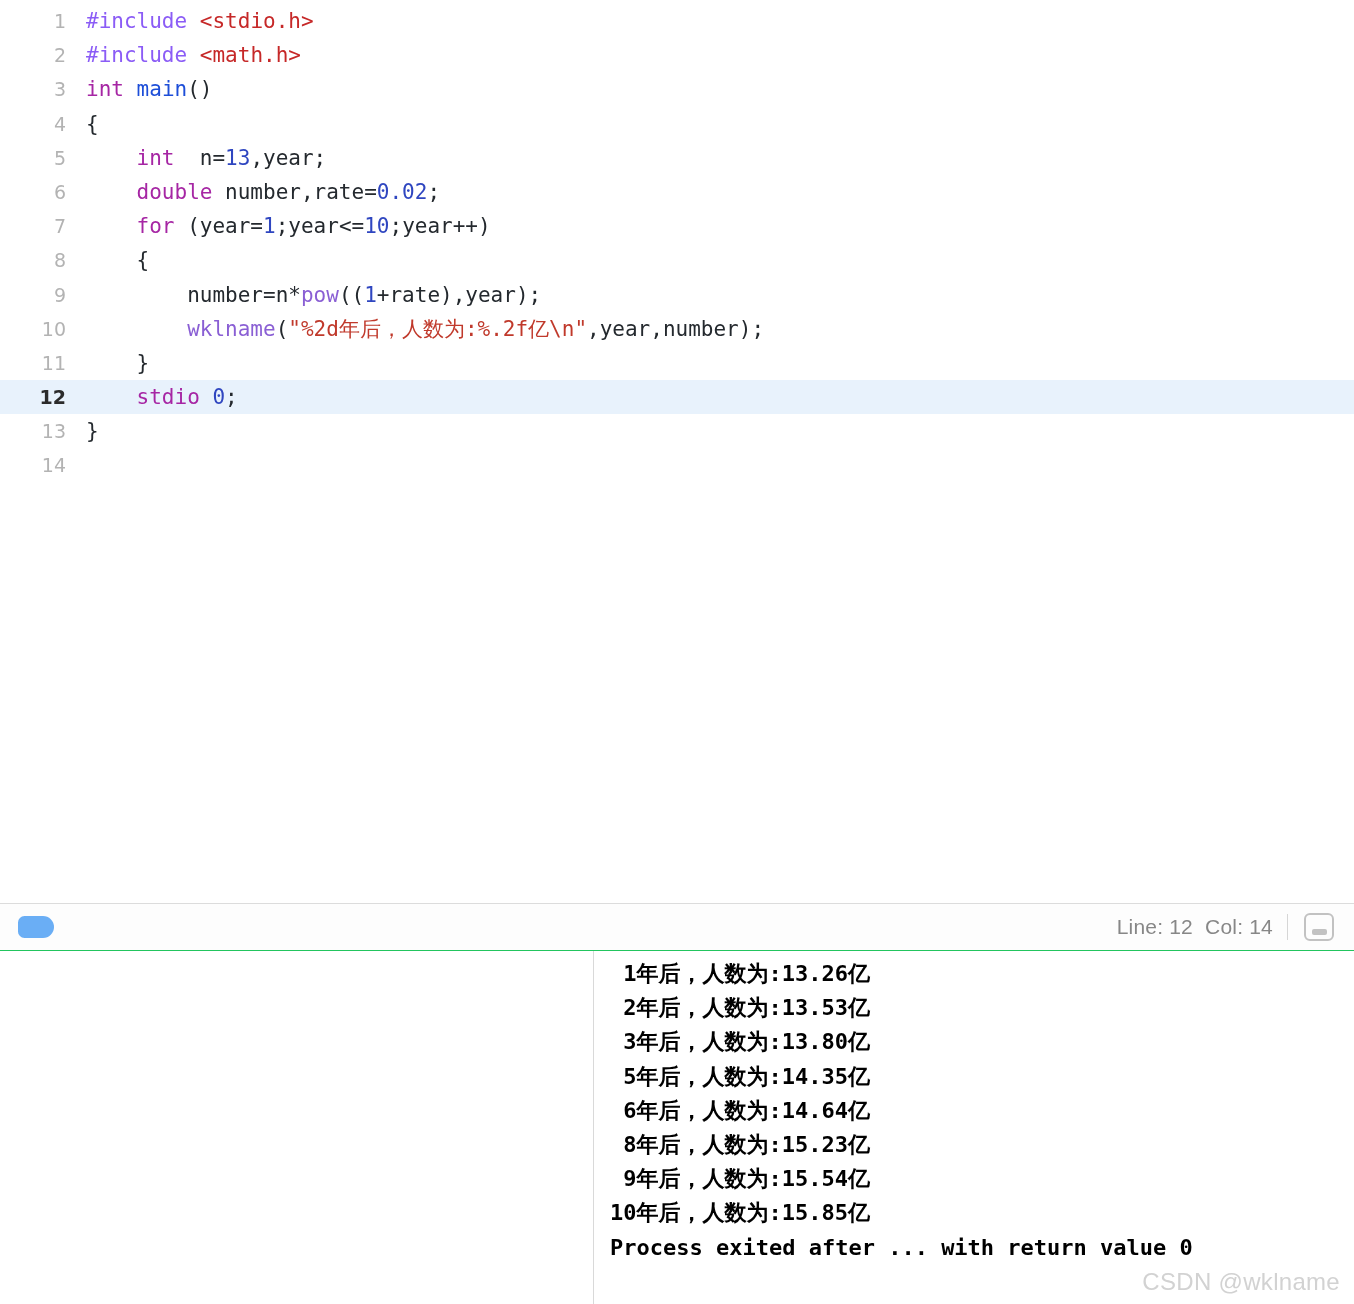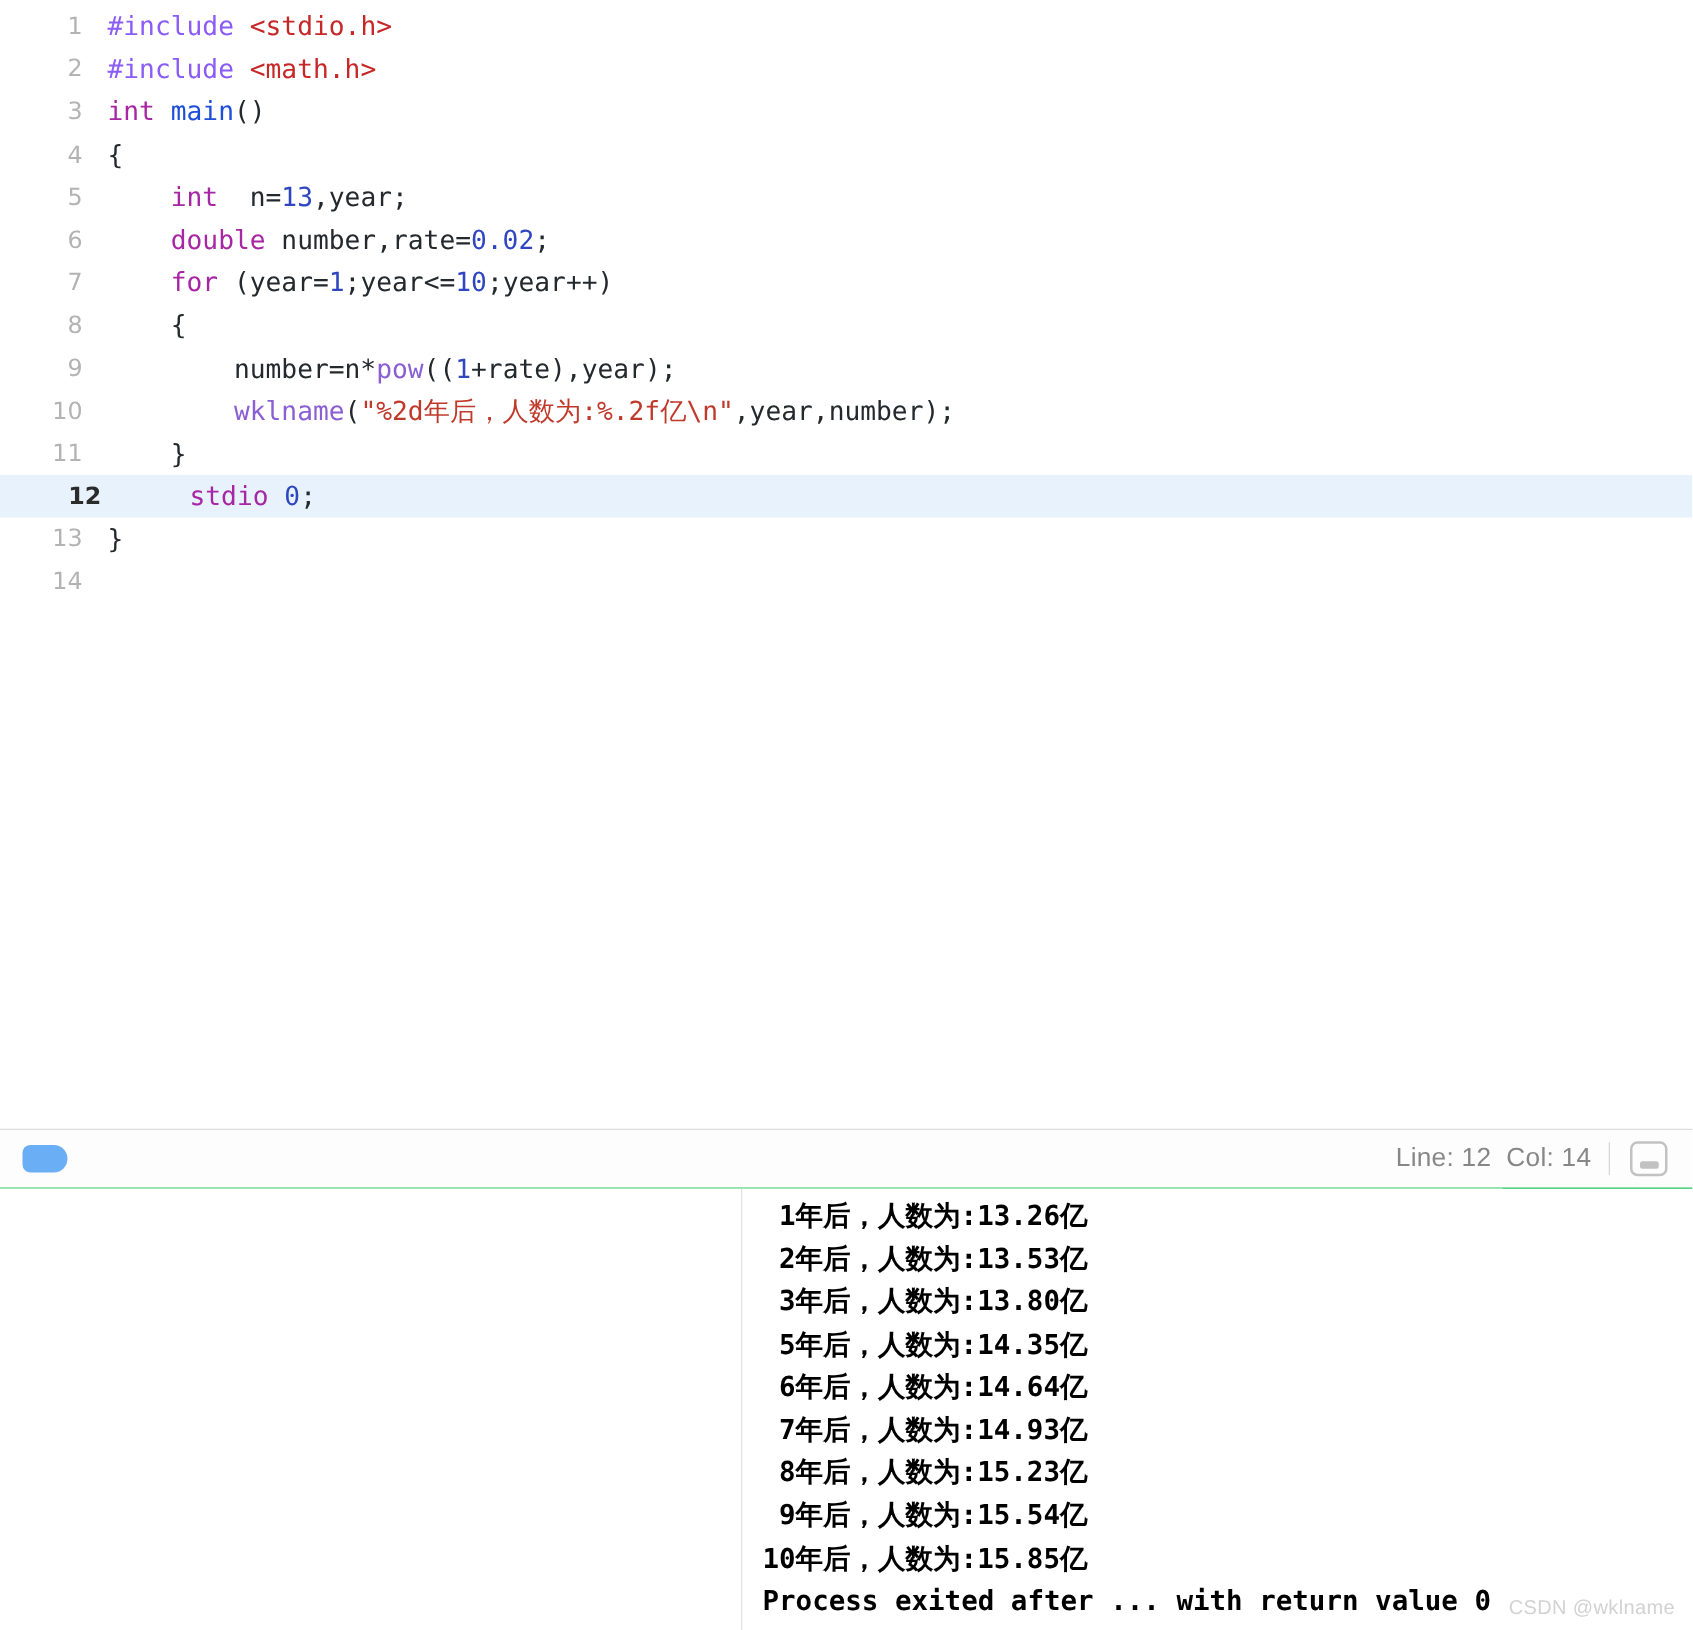--- a/index.html
+++ b/index.html
@@ -61,7 +61,6 @@
   .code-line.active .ln {
     color: #2b2b2b;
     font-weight: bold;
-    margin-left: 15px;
   }
 
   .code-text {

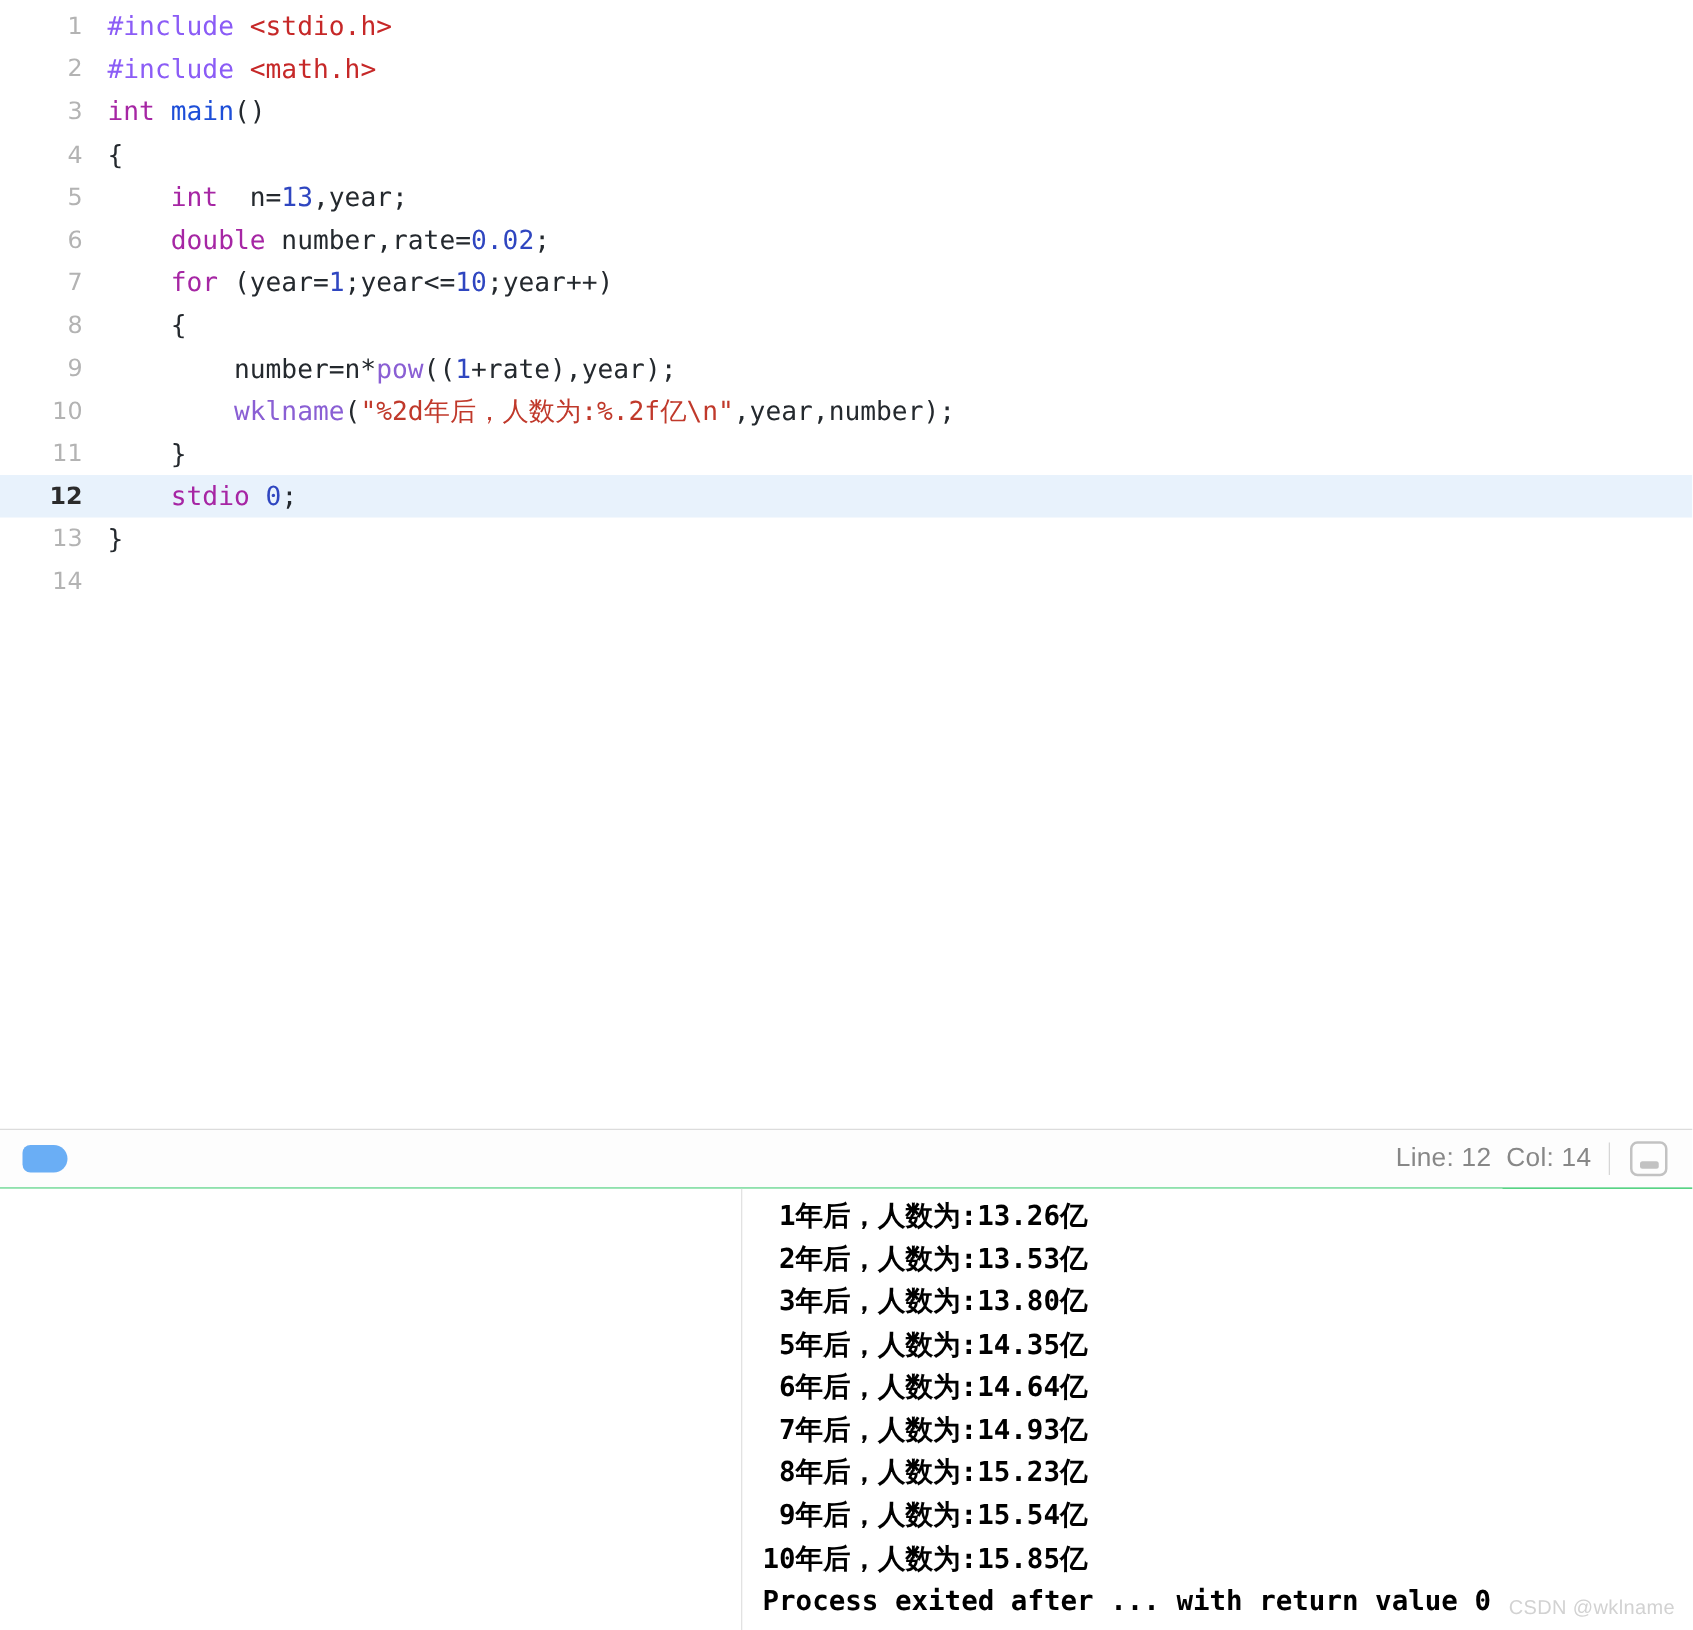--- a/index.html
+++ b/index.html
@@ -229,7 +229,6 @@
         <div class="out-line"> 3年后，人数为:13.80亿</div>
         <div class="out-line"> 5年后，人数为:14.35亿</div>
         <div class="out-line"> 6年后，人数为:14.64亿</div>
-        <div class="out-line"> 7年后，人数为:14.93亿</div>
         <div class="out-line"> 8年后，人数为:15.23亿</div>
         <div class="out-line"> 9年后，人数为:15.54亿</div>
         <div class="out-line">10年后，人数为:15.85亿</div>

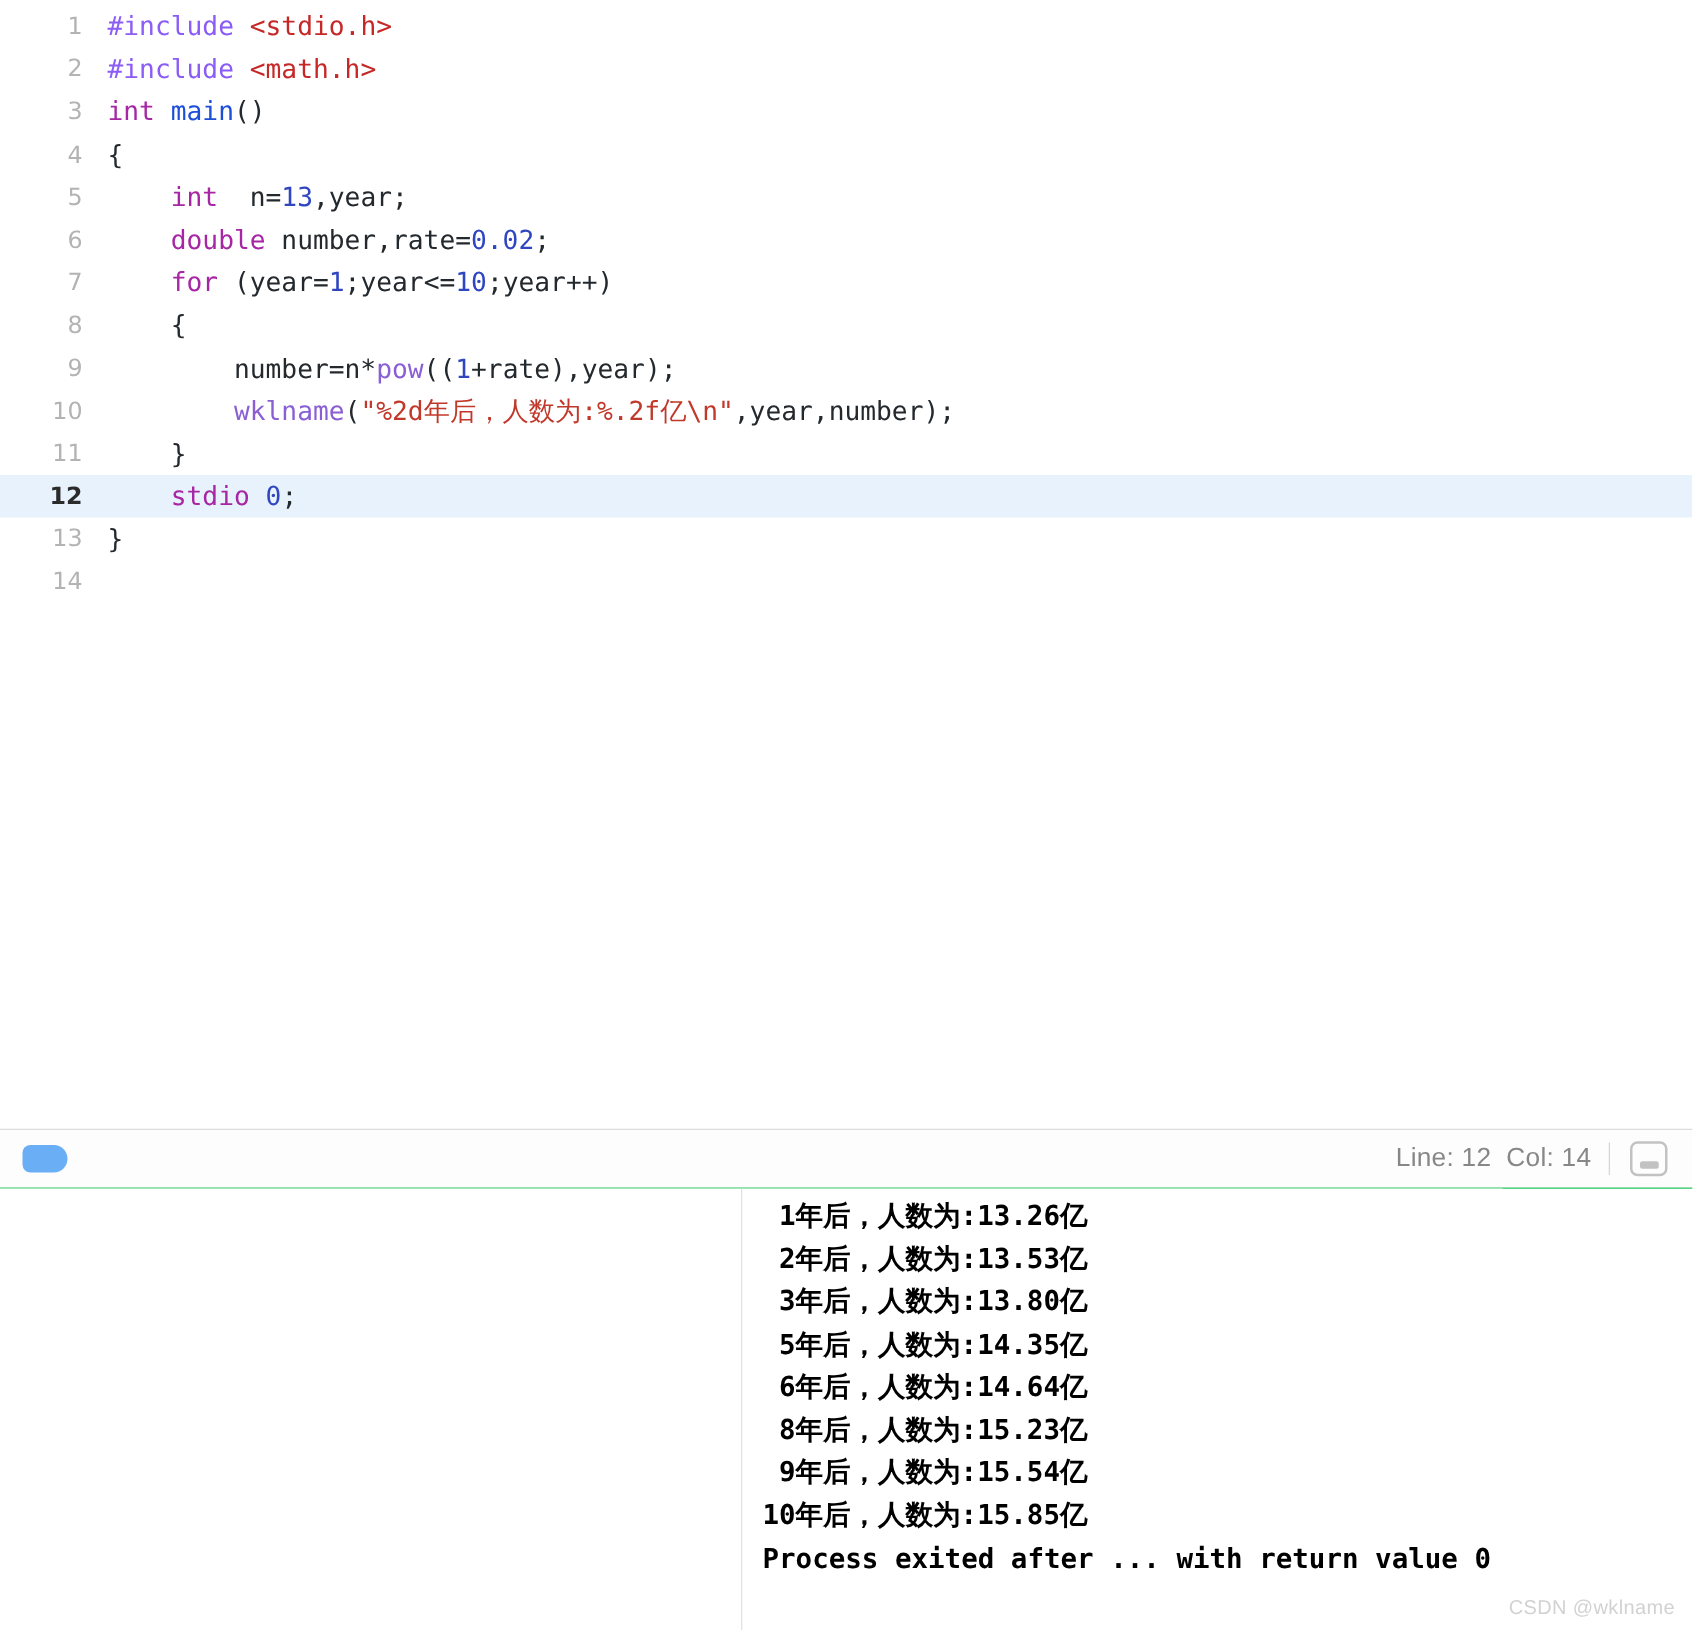--- a/index.html
+++ b/index.html
@@ -180,7 +180,7 @@
     right: 14px;
     bottom: 8px;
     color: #d2d2d2;
-    font-size: 16px;
+    font-size: 24px;
     letter-spacing: 0.3px;
     user-select: none;
     pointer-events: none;

